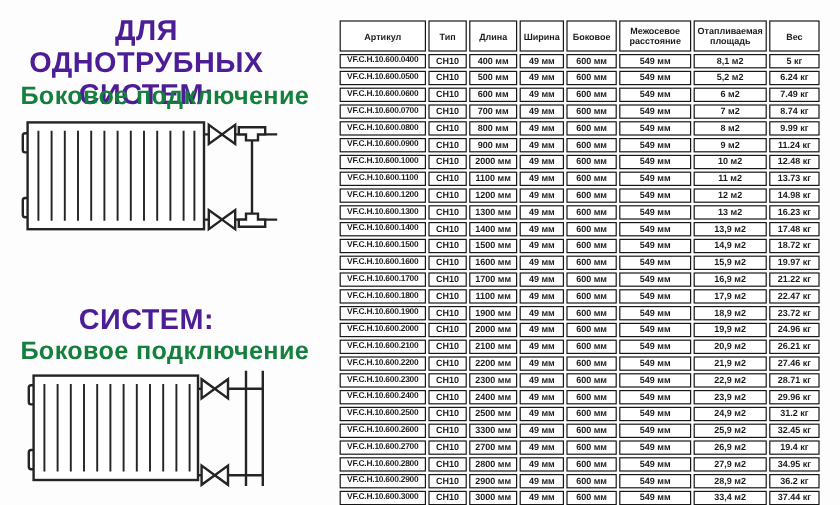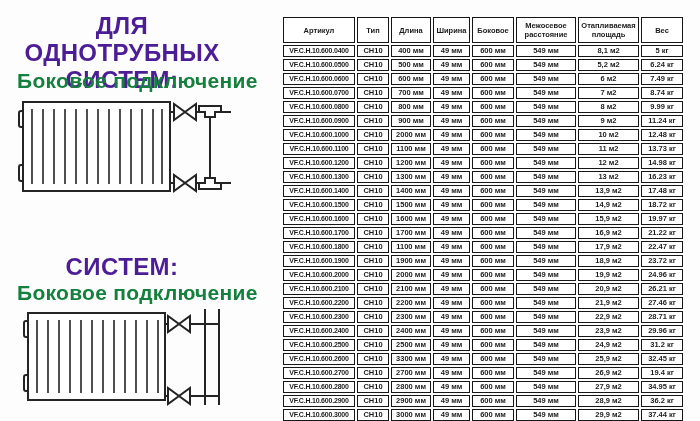--- a/index.html
+++ b/index.html
@@ -437,7 +437,7 @@
         <td>49 мм</td>
         <td>600 мм</td>
         <td>549 мм</td>
-        <td>29,9 м2</td>
+        <td>33,4 м2</td>
         <td>37.44 кг</td>
       </tr>
     </tbody>

